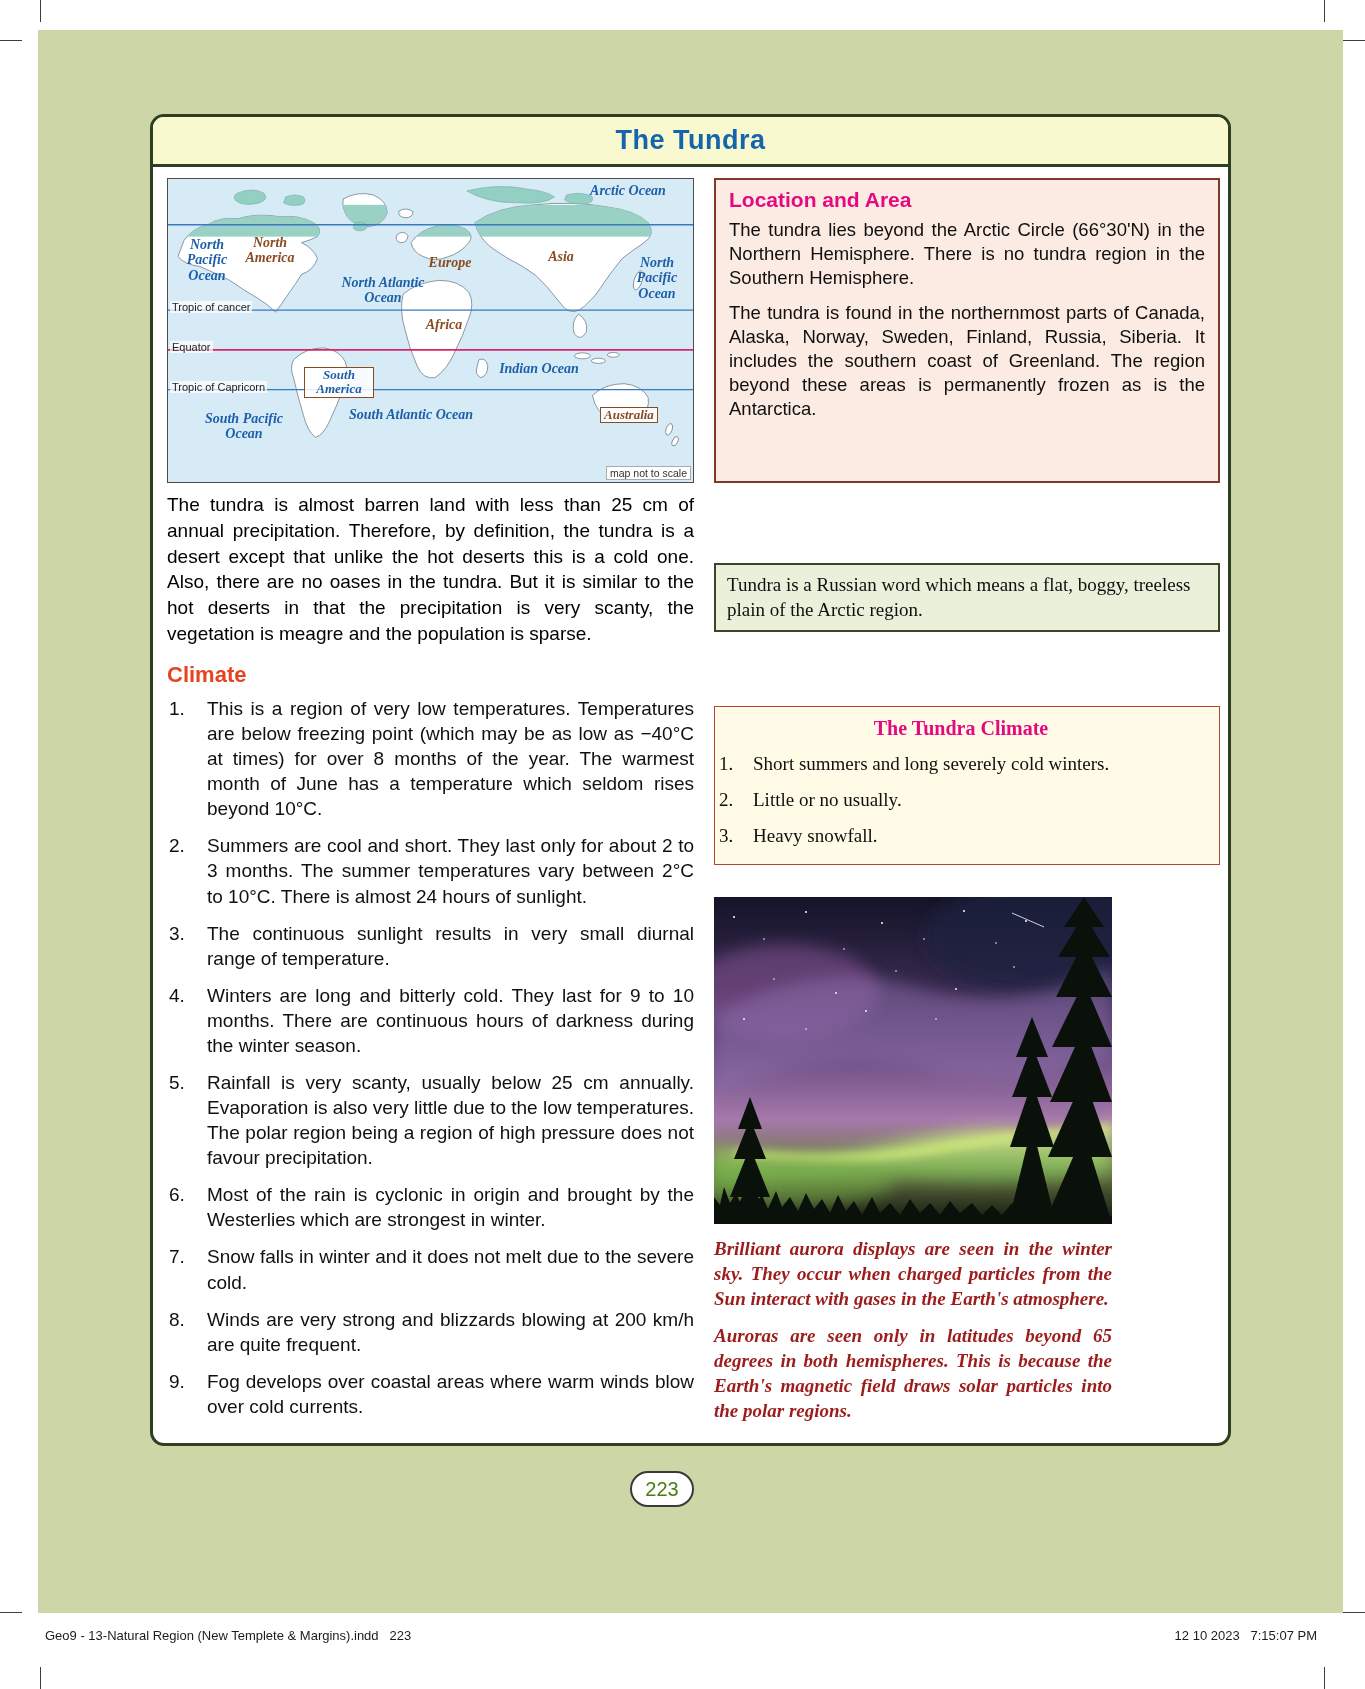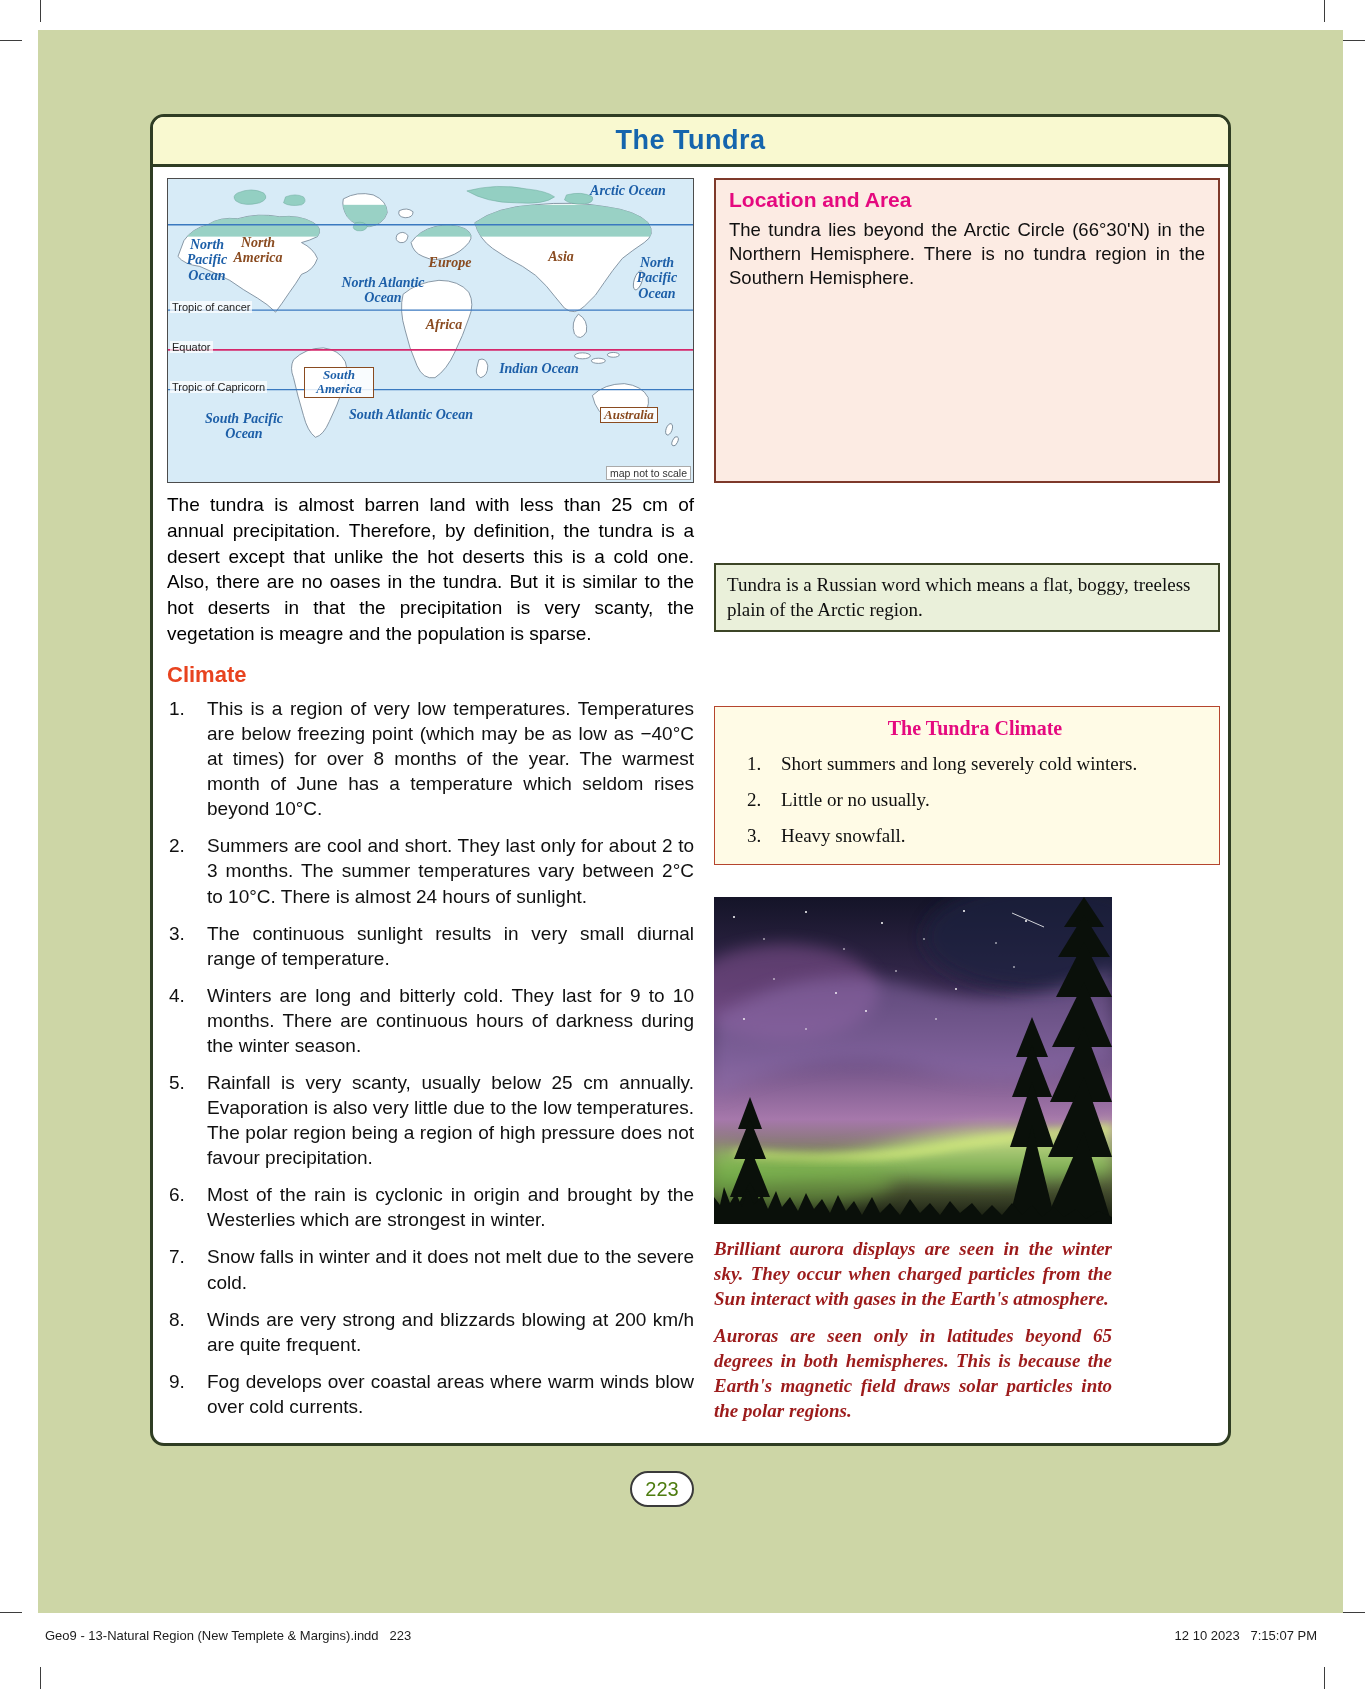--- a/index.html
+++ b/index.html
@@ -151,7 +151,7 @@
 
           <span class="ml" style="left:400px;top:4px;width:120px;">Arctic Ocean</span>
           <span class="ml" style="left:8px;top:58px;width:62px;">North Pacific Ocean</span>
-          <span class="ml land" style="left:52px;top:56px;width:76px;">North America</span>
+          <span class="ml land" style="left:64px;top:56px;width:76px;">North America</span>
           <span class="ml land" style="left:250px;top:76px;width:64px;">Europe</span>
           <span class="ml land" style="left:368px;top:70px;width:50px;">Asia</span>
           <span class="ml" style="left:156px;top:96px;width:118px;">North Atlantic Ocean</span>

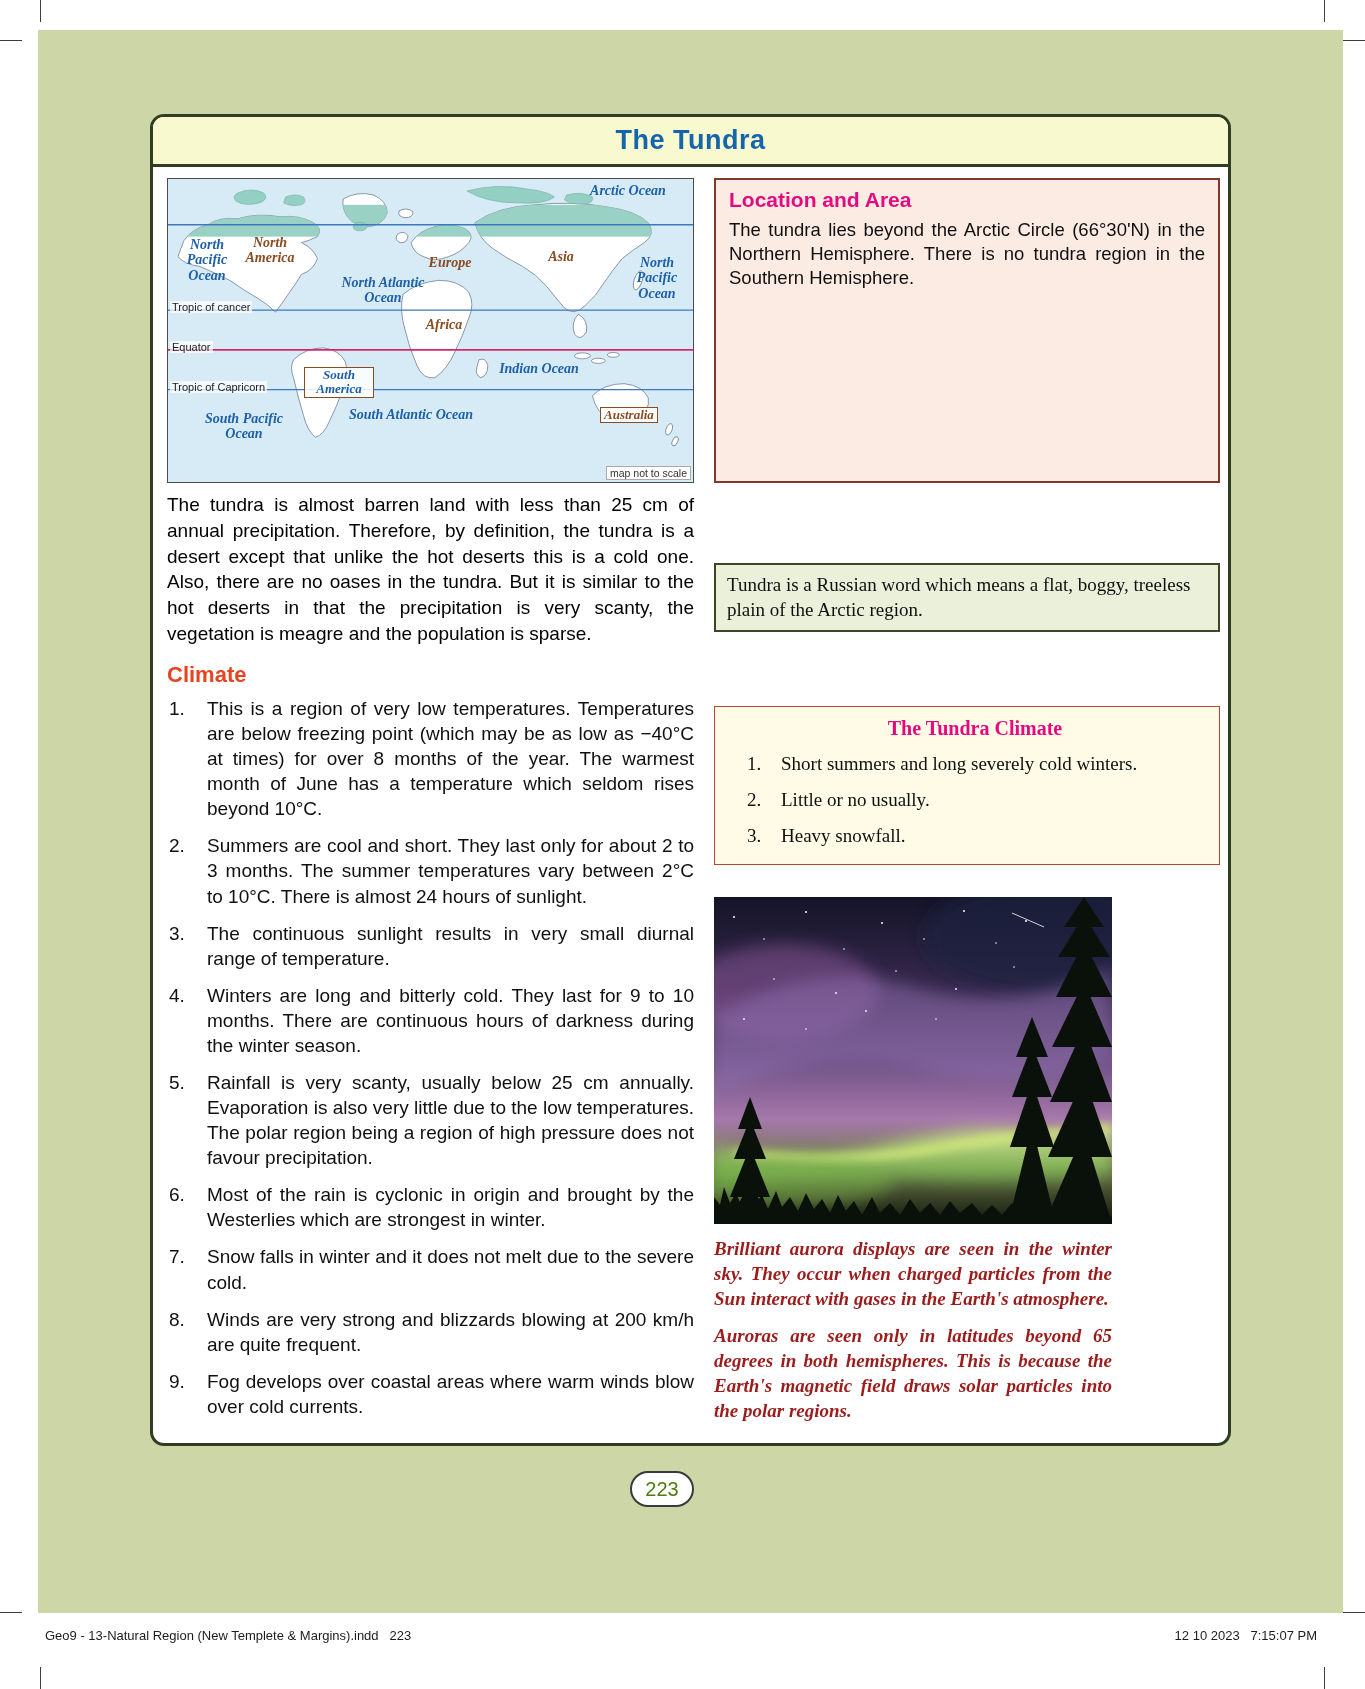--- a/index.html
+++ b/index.html
@@ -190,6 +190,7 @@
         <div class="loc-box">
           <h3>Location and Area</h3>
           <p>The tundra lies beyond the Arctic Circle (66°30'N) in the Northern Hemisphere. There is no tundra region in the Southern Hemisphere.</p>
+          <p>The tundra  is found in the northernmost parts of Canada, Alaska, Norway, Sweden, Finland, Russia, Siberia. It includes the southern coast of Greenland. The region beyond these areas is permanently frozen as is the Antarctica.</p>
         </div>
 
         <div class="fact-box">

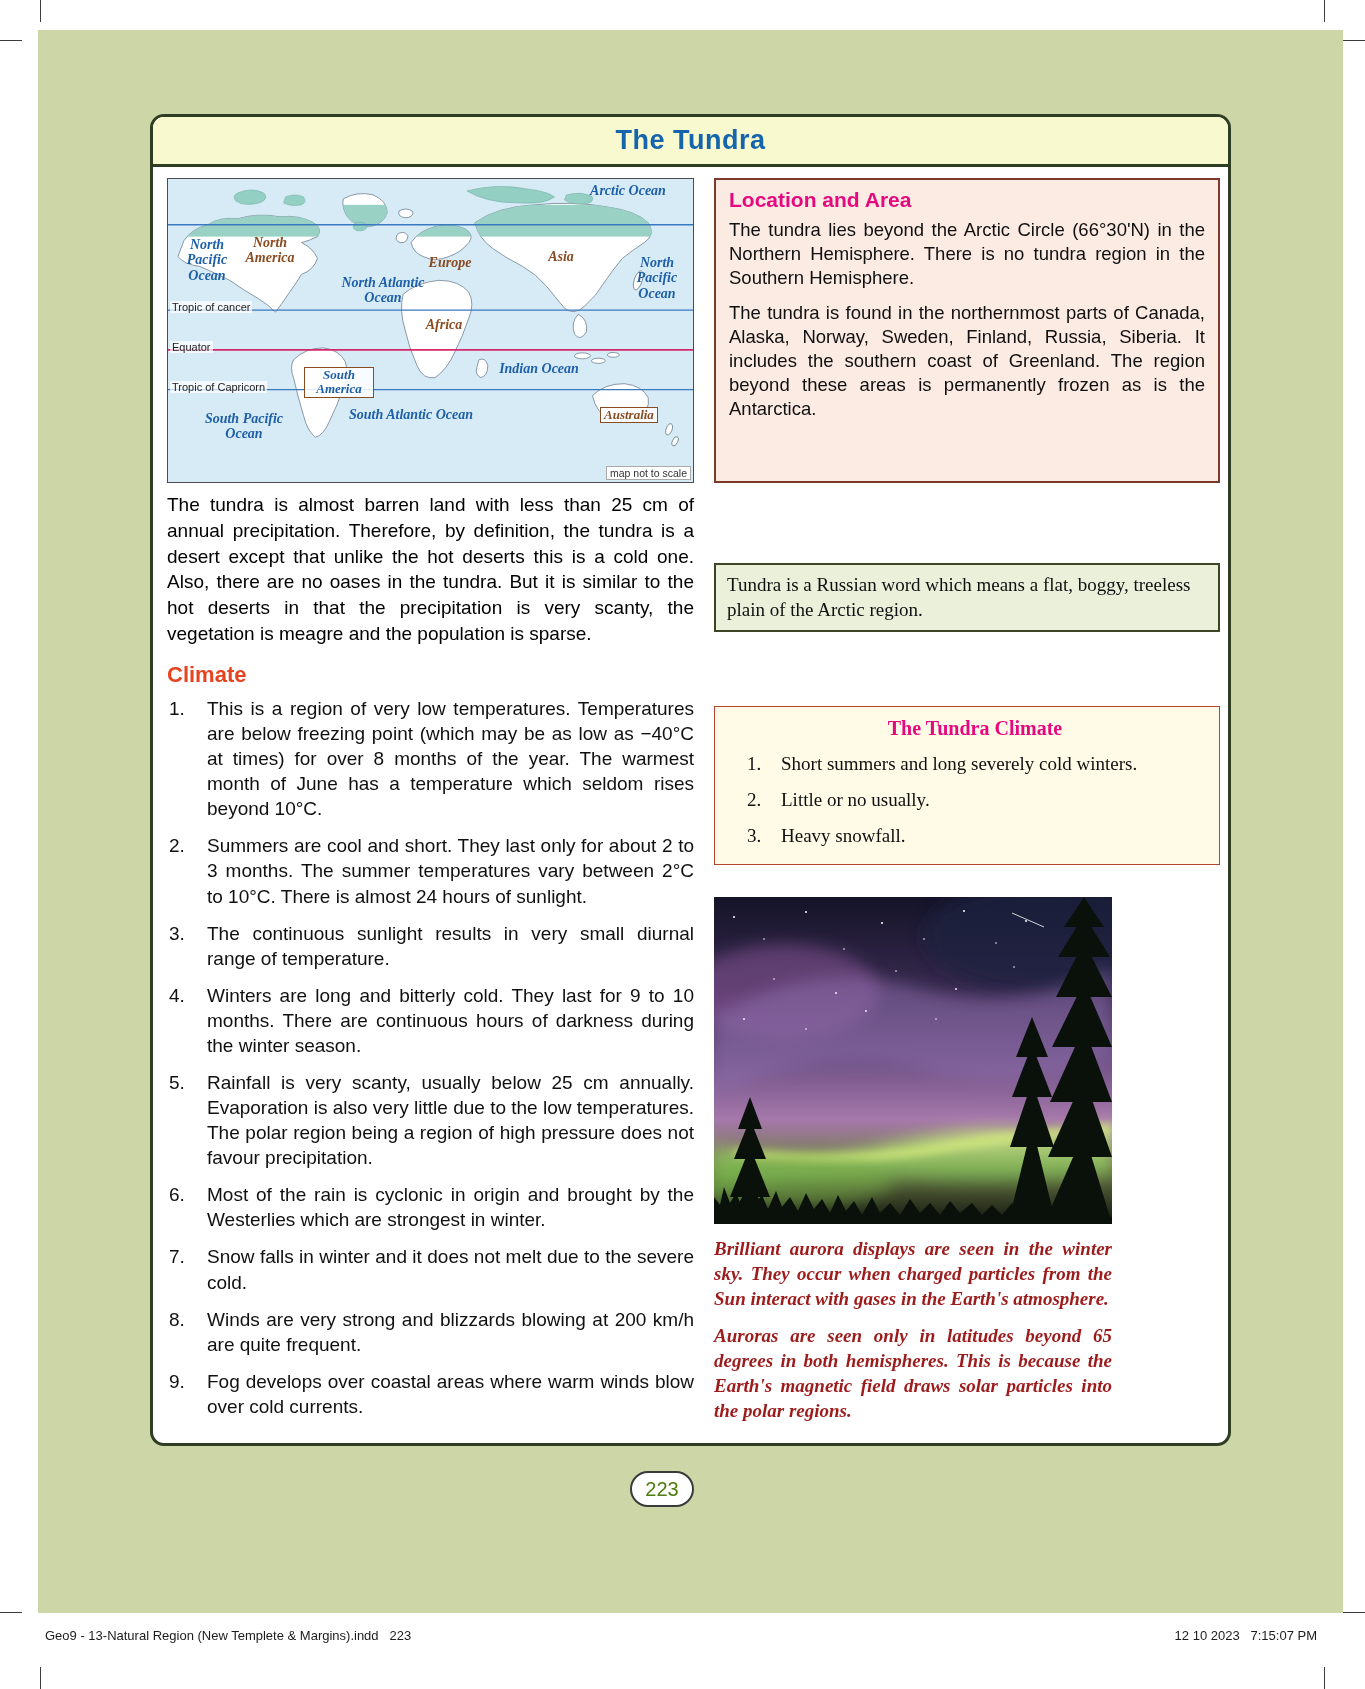--- a/index.html
+++ b/index.html
@@ -52,7 +52,7 @@
   .fact-box { margin-top:80px; background:#eaf0da; border:2px solid #3c4526; padding:8px 11px; }
   .fact-box p { font-family:"Liberation Serif",serif; font-size:19px; line-height:1.3; color:#101010; }
 
-  .tclimate-box { margin-top:74px; background:#fffbe6; border:1.5px solid #b5452e; padding:10px 14px 4px 30px; }
+  .tclimate-box { margin-top:74px; background:#fffbe6; border:1.5px solid #b5452e; padding:10px 14px 4px 2px; }
   .tclimate-box h3 { text-align:center; color:#e5097f; font-family:"Liberation Serif",serif;
                      font-size:20px; font-weight:bold; margin-bottom:12px; }
   .tclimate-box ol { list-style:none; counter-reset:tc; }

